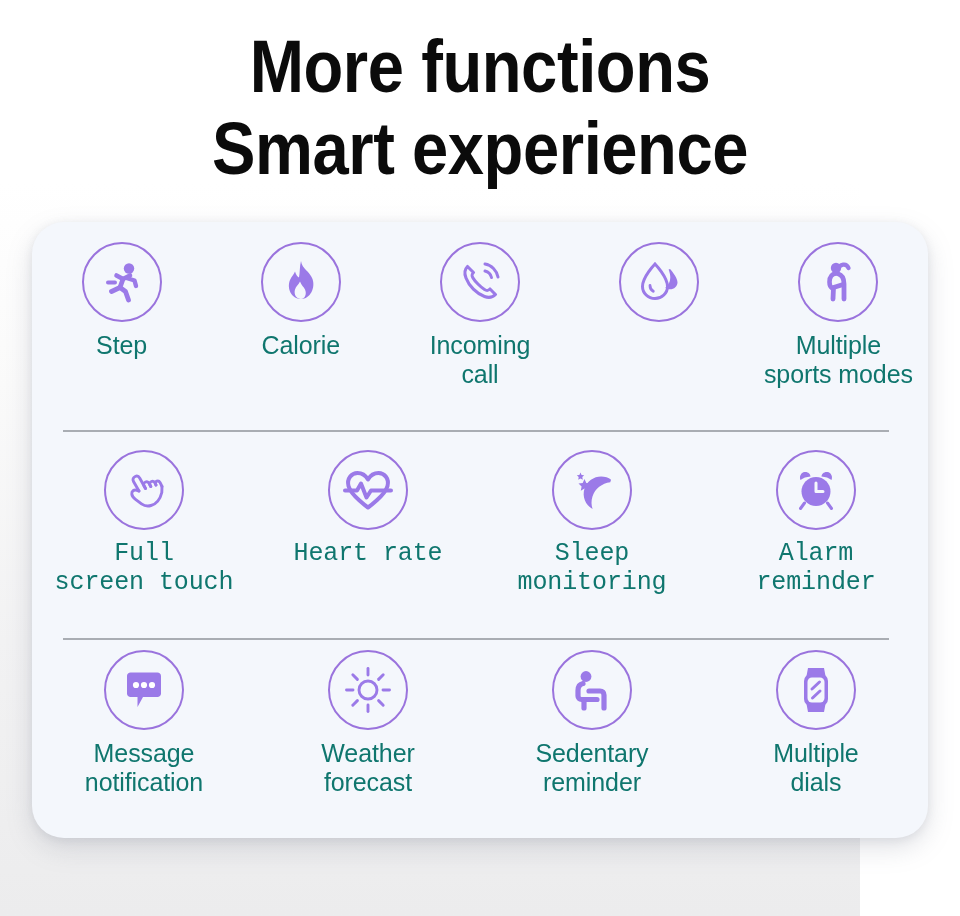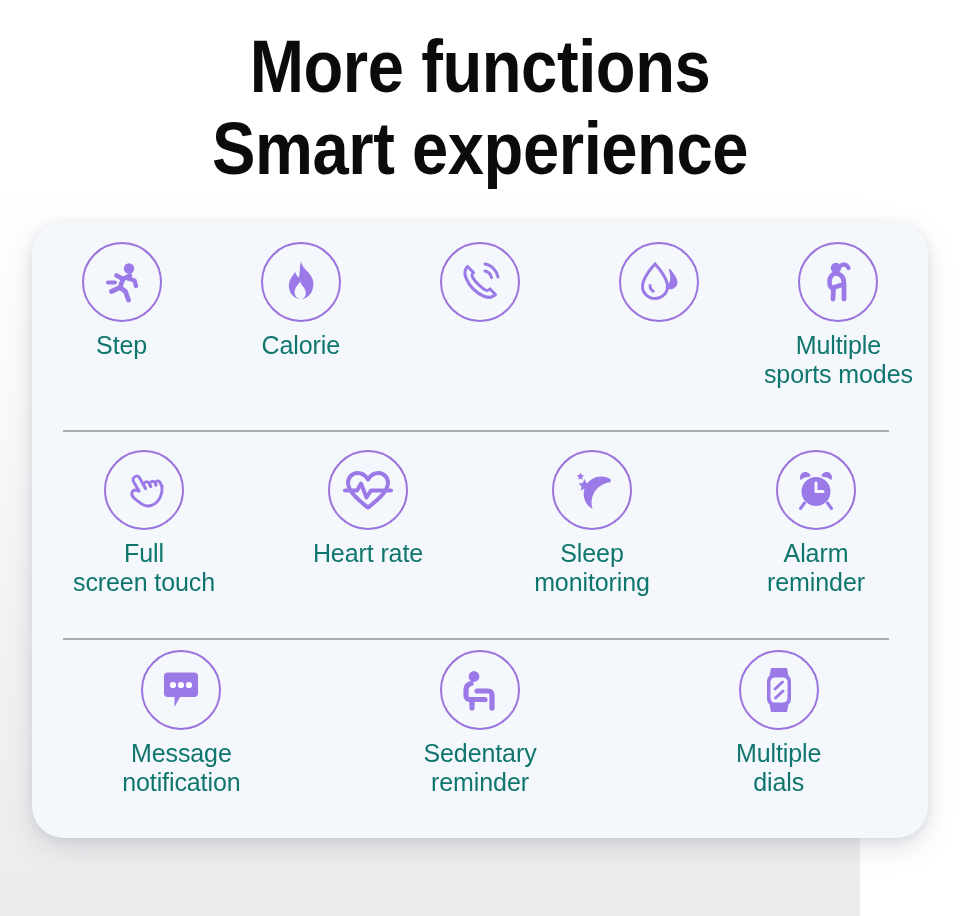--- a/index.html
+++ b/index.html
@@ -145,6 +145,8 @@
               <path d="M30 7 C36.5 8 41.8 13.5 43 20" stroke="#9b7ae8" stroke-width="3" stroke-linecap="round"></path>
             </svg>
           </div>
+          <div class="cell-label">Incoming
+call</div>
         </div>
 
         <div class="cell">

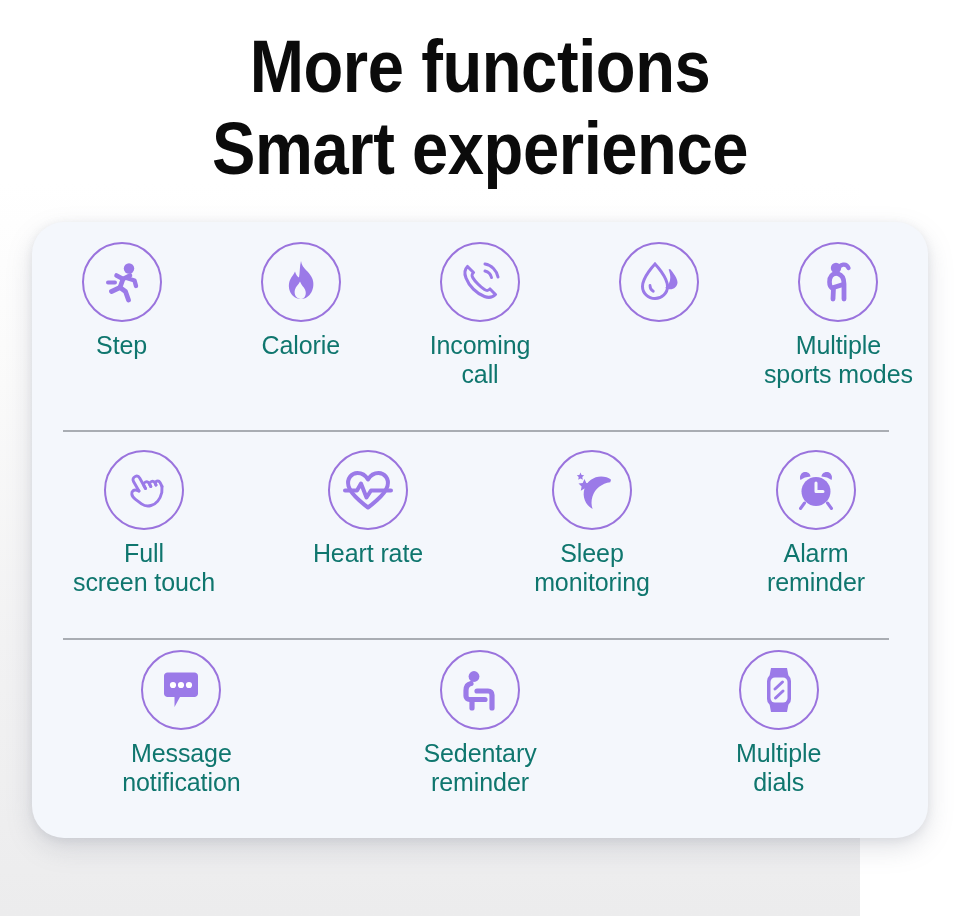--- a/index.html
+++ b/index.html
@@ -66,7 +66,7 @@
     background:#a9adb3;
   }
   .row:nth-child(1) { padding-top:20px; }
-  .row:nth-child(2) { padding-top:20px; }
+  .row:nth-child(2) { padding-top:20px;font-family:Liberation Mono, monospace; }
   .row:nth-child(3) { padding-top:12px; }
 
   .cell {

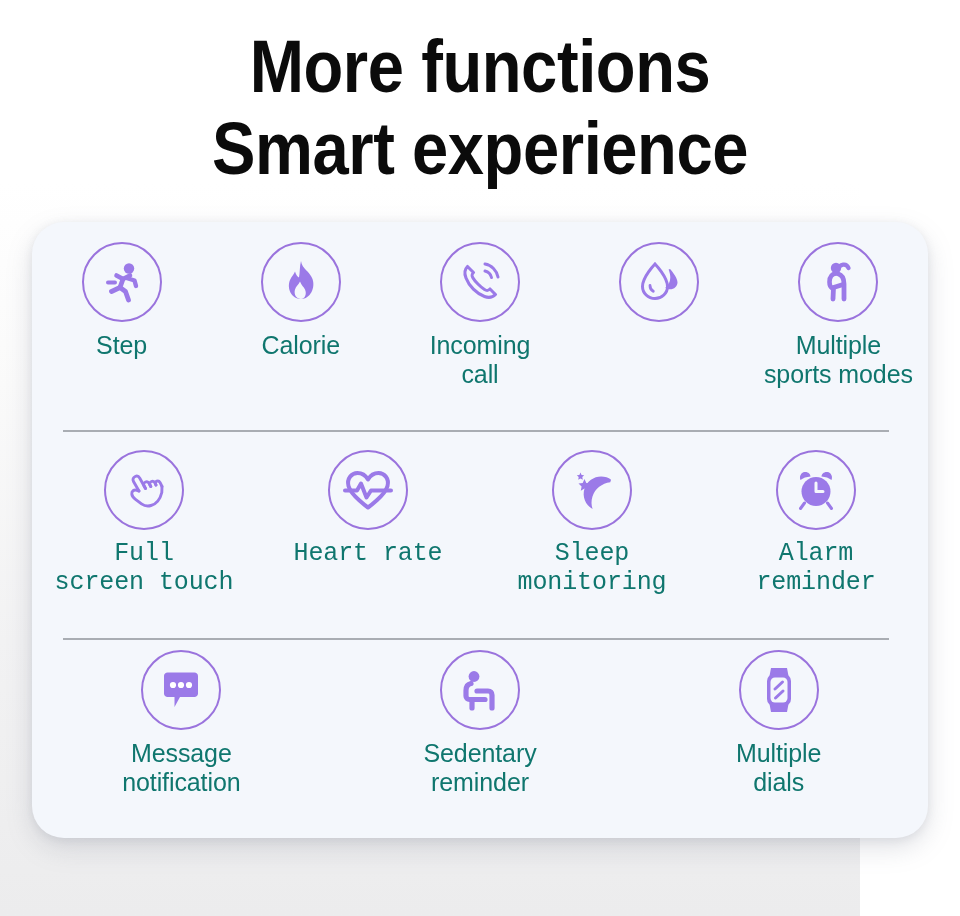--- a/index.html
+++ b/index.html
@@ -246,6 +246,23 @@
 notification</div>
         </div>
 
+        <div class="cell">
+          <div class="icon-circle">
+            <svg width="52" height="52" viewBox="0 0 52 52" fill="none" stroke="#9b7ae8" stroke-width="2.9" stroke-linecap="round">
+              <circle cx="26" cy="26" r="9"></circle>
+              <path d="M26 4.5 L26 11"></path>
+              <path d="M26 41 L26 47.5"></path>
+              <path d="M4.5 26 L11 26"></path>
+              <path d="M41 26 L47.5 26"></path>
+              <path d="M10.8 10.8 L15.4 15.4"></path>
+              <path d="M36.6 36.6 L41.2 41.2"></path>
+              <path d="M41.2 10.8 L36.6 15.4"></path>
+              <path d="M15.4 36.6 L10.8 41.2"></path>
+            </svg>
+          </div>
+          <div class="cell-label">Weather
+forecast</div>
+        </div>
 
 
         <div class="cell">

